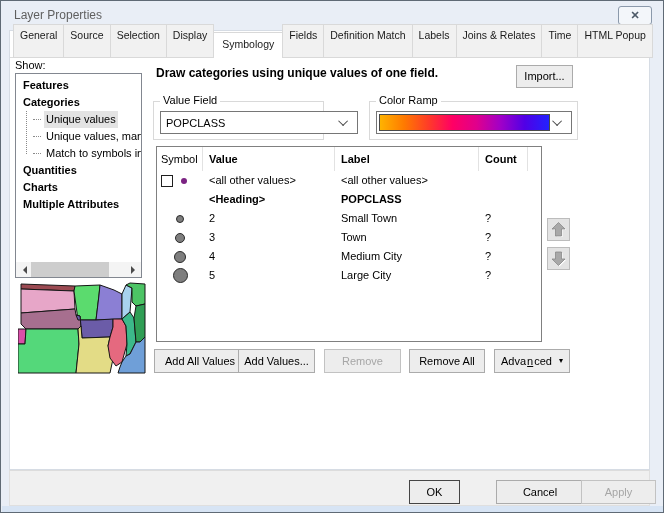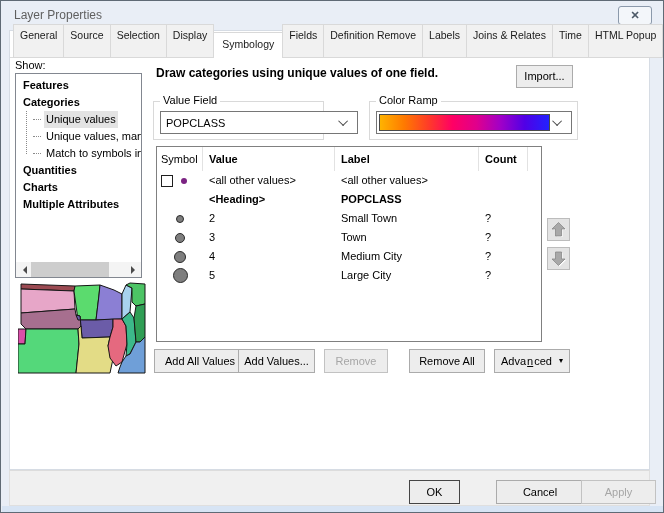--- a/index.html
+++ b/index.html
@@ -123,7 +123,7 @@
     <div class="tab">Display</div>
     <div class="tab active">Symbology</div>
     <div class="tab">Fields</div>
-    <div class="tab">Definition Remove</div>
+    <div class="tab">Definition Match</div>
     <div class="tab">Labels</div>
     <div class="tab">Joins &amp; Relates</div>
     <div class="tab">Time</div>

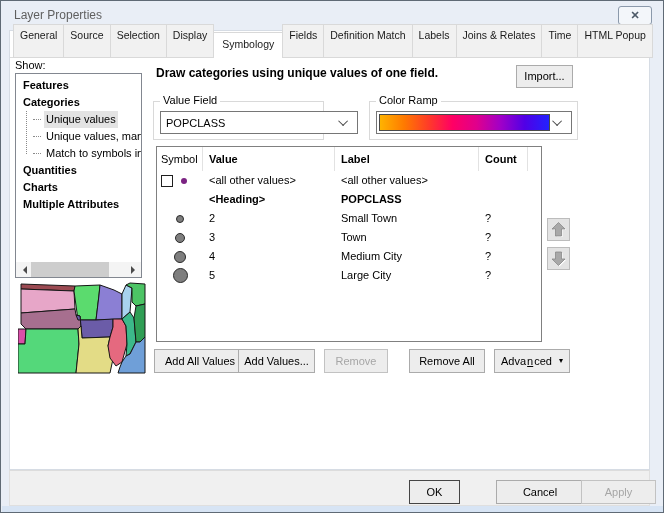--- a/index.html
+++ b/index.html
@@ -88,7 +88,7 @@
   
   .btn.addall { left:153px; top:348px; width:92px; }
   .btn.addvals { left:237px; top:348px; width:77px; }
-  .btn.remove { left:323px; top:348px; width:64px; }
+  .btn.remove { left:323px; top:348px; width:77px; }
   .btn.removeall { left:408px; top:348px; width:76px; }
   .btn.advanced { left:493px; top:348px; width:76px; display:flex; align-items:center; justify-content:center; gap:1px; }
   .btn.advanced .caret { font-size:8px; margin-left:6px; line-height:1; }

